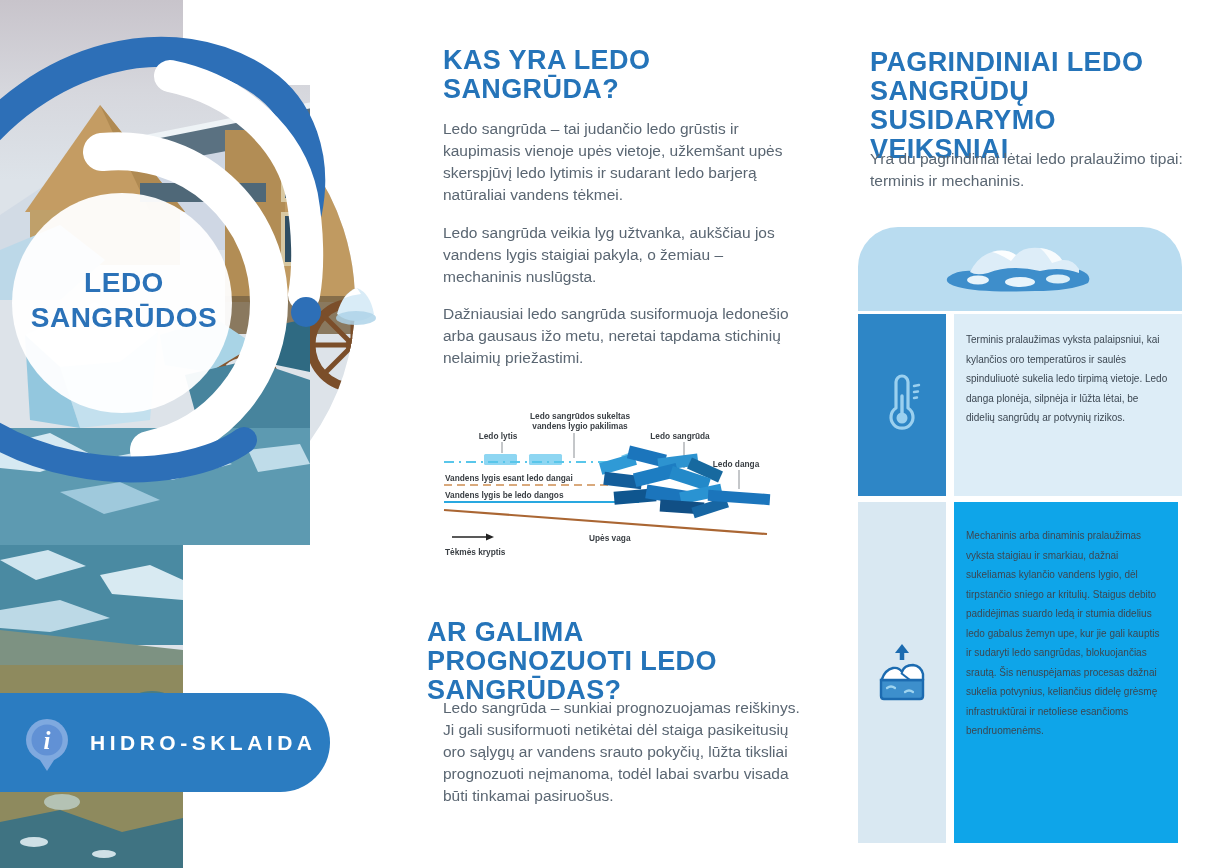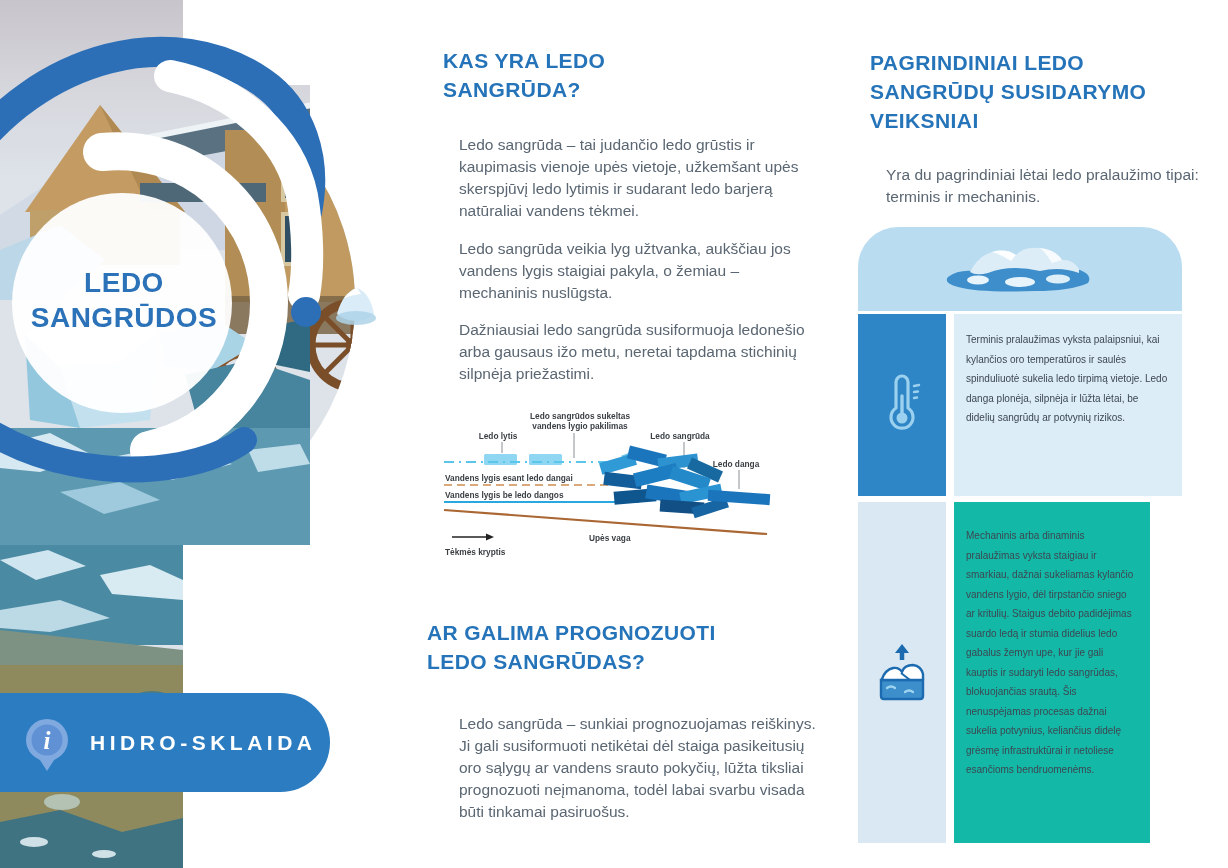--- a/index.html
+++ b/index.html
@@ -11,7 +11,7 @@
   .abs{position:absolute;}
   
   .h-blue{
-    color:#2574b9;font-weight:bold;font-size:21px;line-height:29px;
+    color:#2574b9;font-weight:bold;font-size:27px;line-height:29px;
     letter-spacing:.4px;text-transform:uppercase;margin:0;
   }
   .body-p{

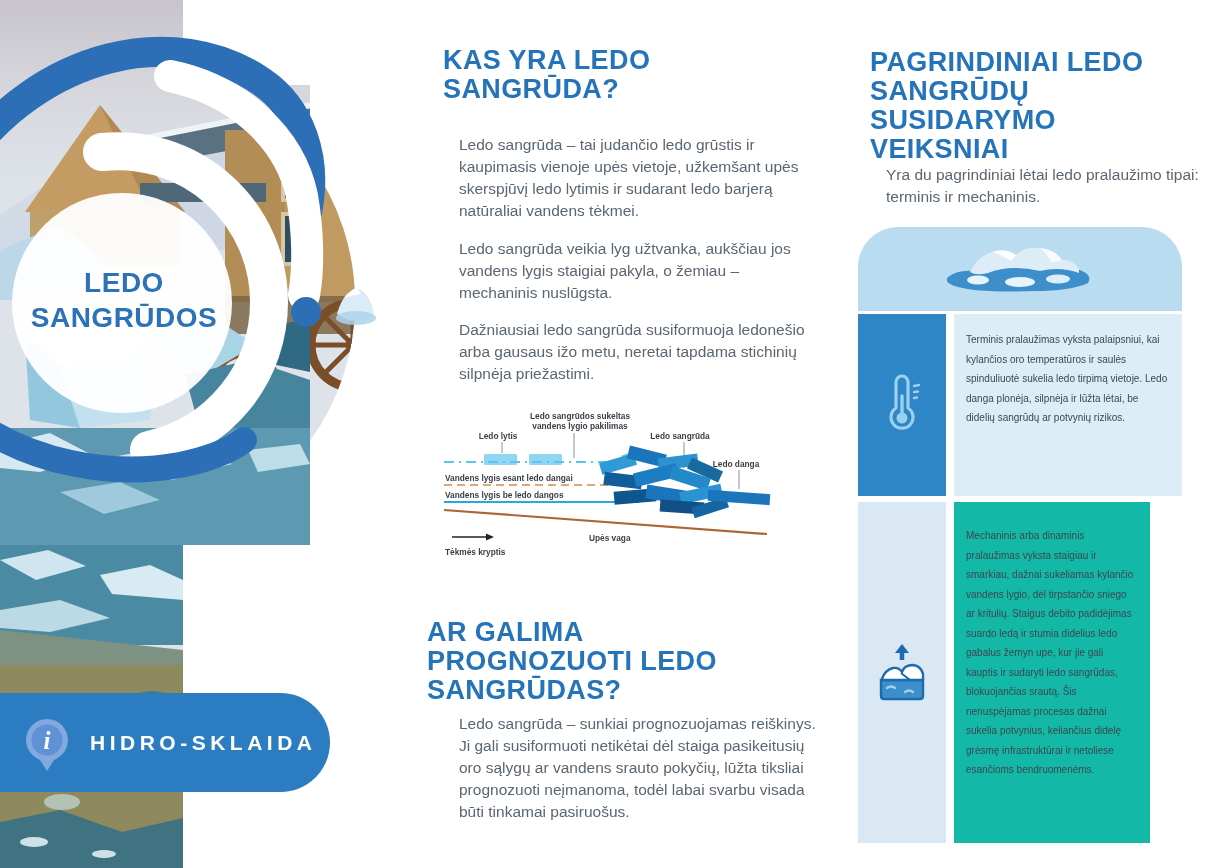--- a/index.html
+++ b/index.html
@@ -15,7 +15,7 @@
     letter-spacing:.4px;text-transform:uppercase;margin:0;
   }
   .body-p{
-    color:#5a6672;font-size:15.5px;line-height:22px;margin:16px;
+    color:#5a6672;font-size:15.5px;line-height:22px;margin:0;
   }
   
   .card-band{

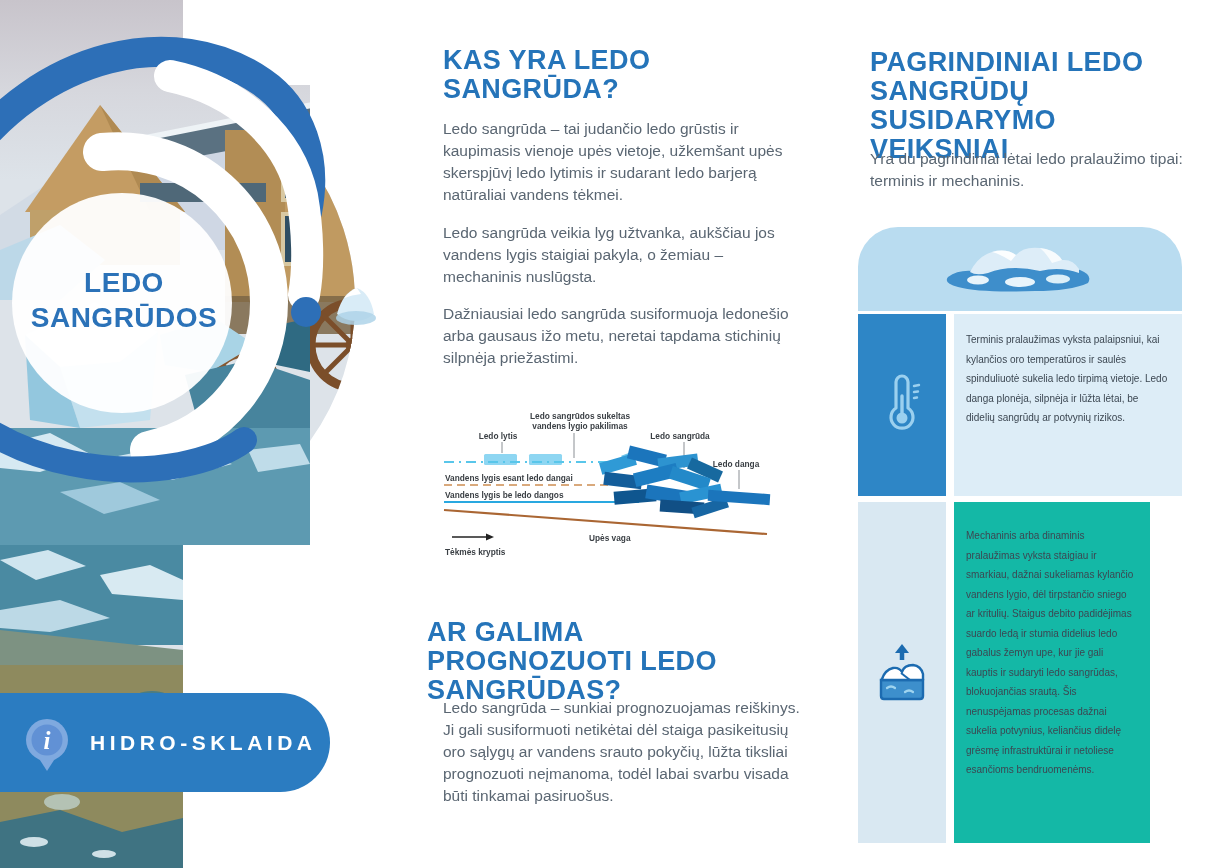--- a/index.html
+++ b/index.html
@@ -147,7 +147,7 @@
 
 <p class="abs body-p" style="left:443px;top:118px;width:362px">Ledo sangrūda – tai judančio ledo grūstis ir kaupimasis vienoje upės vietoje, užkemšant upės skerspjūvį ledo lytimis ir sudarant ledo barjerą natūraliai vandens tėkmei.</p>
 <p class="abs body-p" style="left:443px;top:222px;width:362px">Ledo sangrūda veikia lyg užtvanka, aukščiau jos vandens lygis staigiai pakyla, o žemiau – mechaninis nuslūgsta.</p>
-<p class="abs body-p" style="left:443px;top:303px;width:362px">Dažniausiai ledo sangrūda susiformuoja ledonešio arba gausaus ižo metu, neretai tapdama stichinių silpnėja priežastimi.</p>
+<p class="abs body-p" style="left:443px;top:303px;width:362px">Dažniausiai ledo sangrūda susiformuoja ledonešio arba gausaus ižo metu, neretai tapdama stichinių nelaimių priežastimi.</p>
 
 <svg class="abs" style="left:432px;top:398px" width="340" height="166" viewBox="0 0 340 166">
   <rect x="0" y="0" width="340" height="166" fill="#ffffff"></rect>

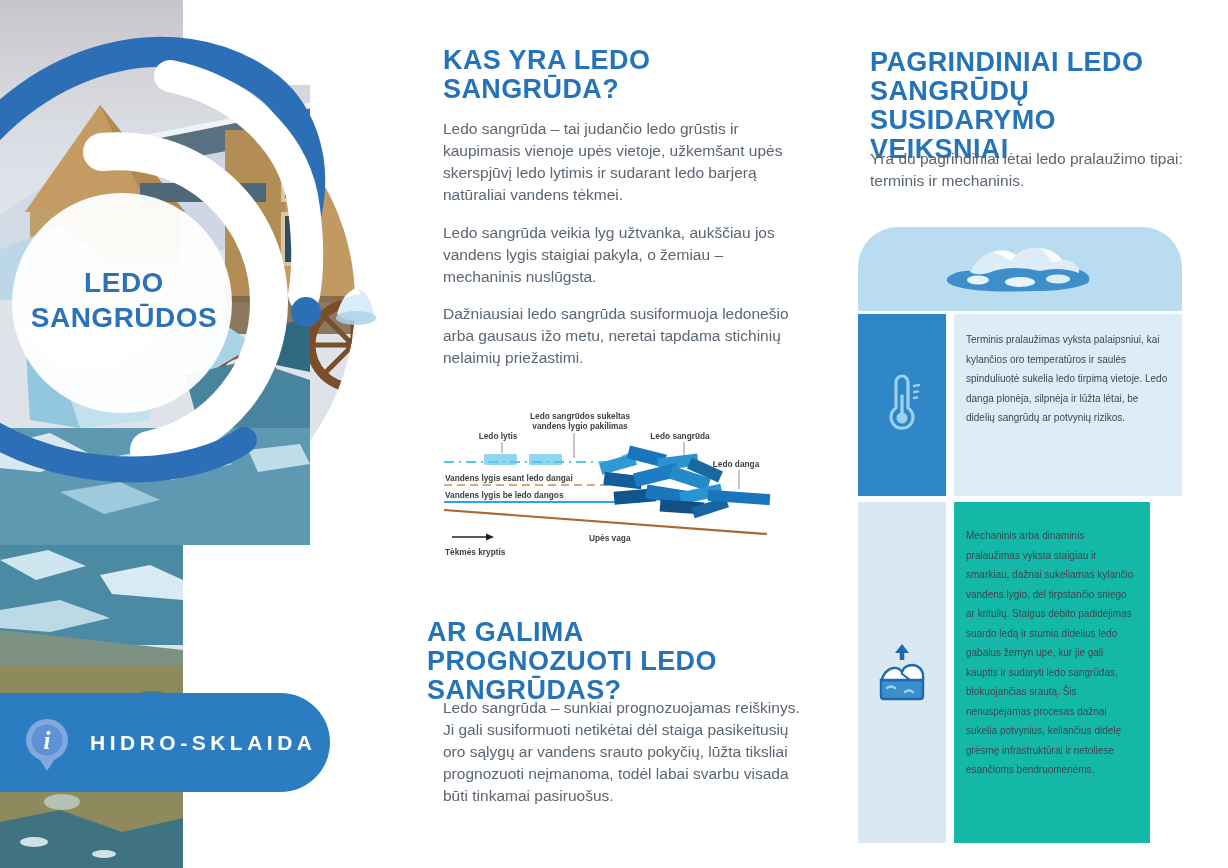--- a/index.html
+++ b/index.html
@@ -242,7 +242,7 @@
     <path d="M28 48 q4 -3 8 0" fill="none" stroke="#9fd4ef" stroke-width="2.2" stroke-linecap="round"></path>
   </svg>
 </div>
-<div class="abs card-text" style="left:954px;top:502px;width:196px;height:341px;background:#14b8a6;box-sizing:border-box;padding:24px 14px 6px 12px">
+<div class="abs card-text" style="left:954px;top:502px;width:224px;height:341px;background:#0ea5e9;box-sizing:border-box;padding:24px 14px 6px 12px">
   <span>Mechaninis arba dinaminis pralaužimas vyksta staigiau ir smarkiau, dažnai sukeliamas kylančio vandens lygio, dėl tirpstančio sniego ar kritulių. Staigus debito padidėjimas suardo ledą ir stumia didelius ledo gabalus žemyn upe, kur jie gali kauptis ir sudaryti ledo sangrūdas, blokuojančias srautą. Šis nenuspėjamas procesas dažnai sukelia potvynius, keliančius didelę grėsmę infrastruktūrai ir netoliese esančioms bendruomenėms.</span>
 </div>
 

